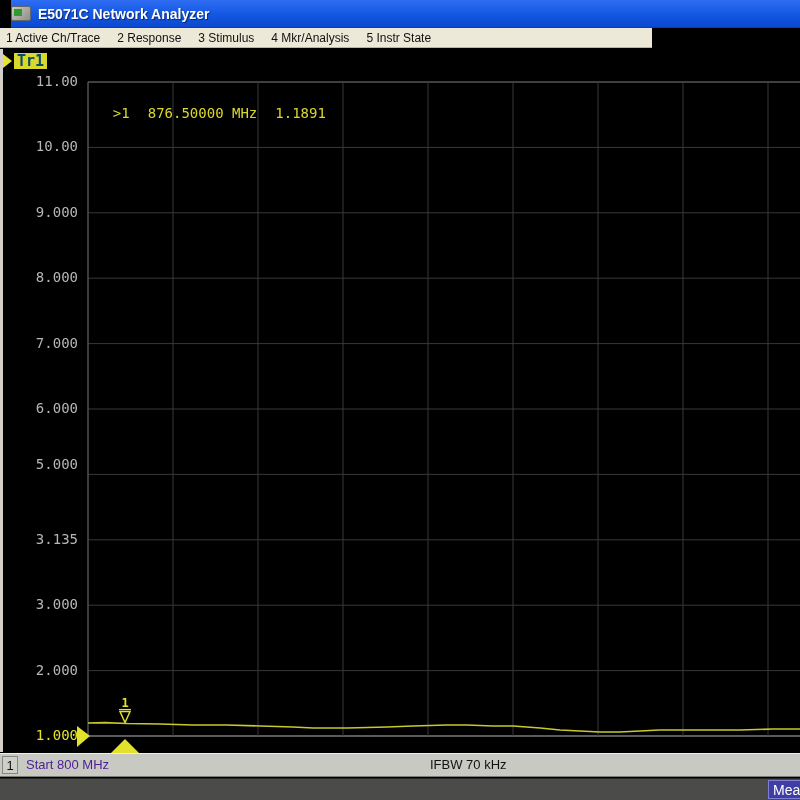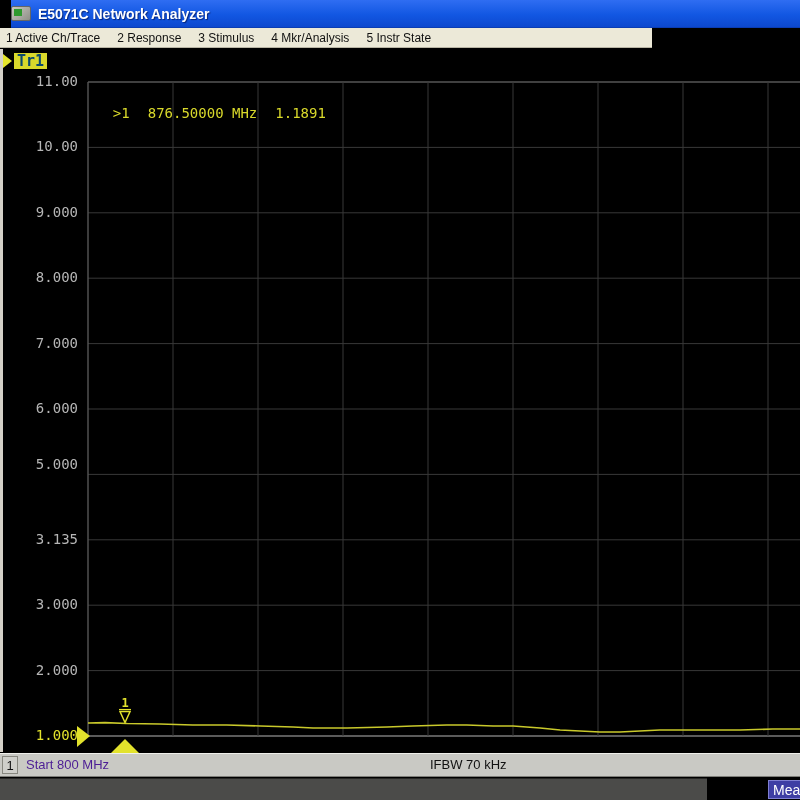--- a/index.html
+++ b/index.html
@@ -72,7 +72,7 @@
   .status-ifbw{position:absolute;left:430px;top:3px;font-size:13px;color:#111;text-align:right;}
   
   .taskbar{
-    position:absolute;left:0;top:778px;width:707px;height:22px;
+    position:absolute;left:0;top:778px;width:800px;height:22px;
     background:#4b4b49;border-top:1px solid #262624;z-index:8;
   }
   .softkey{

